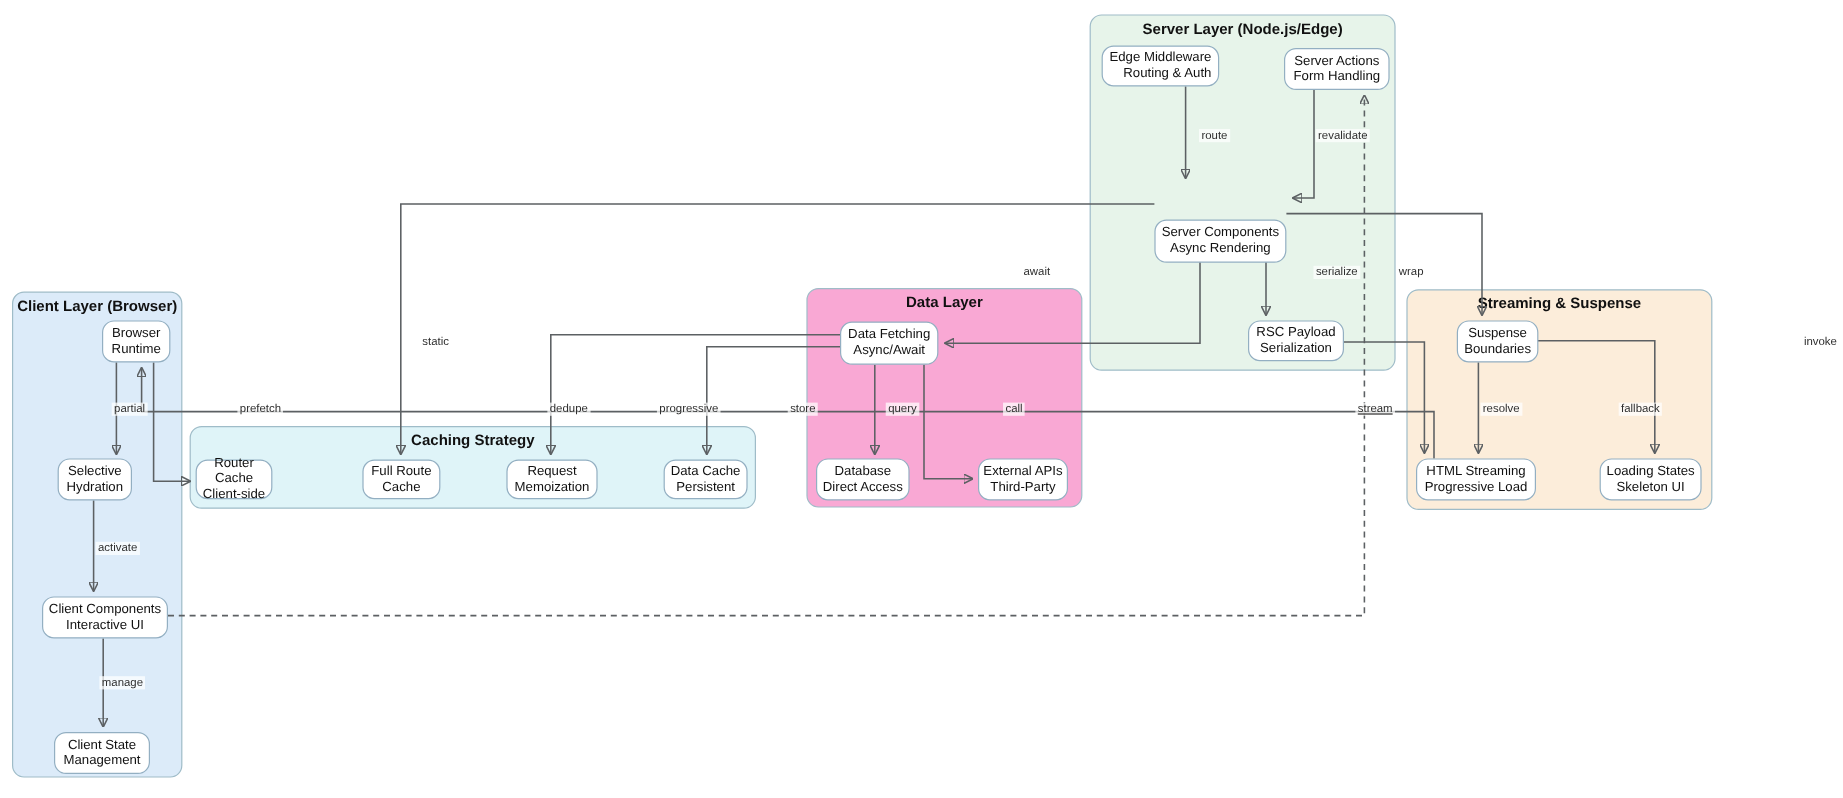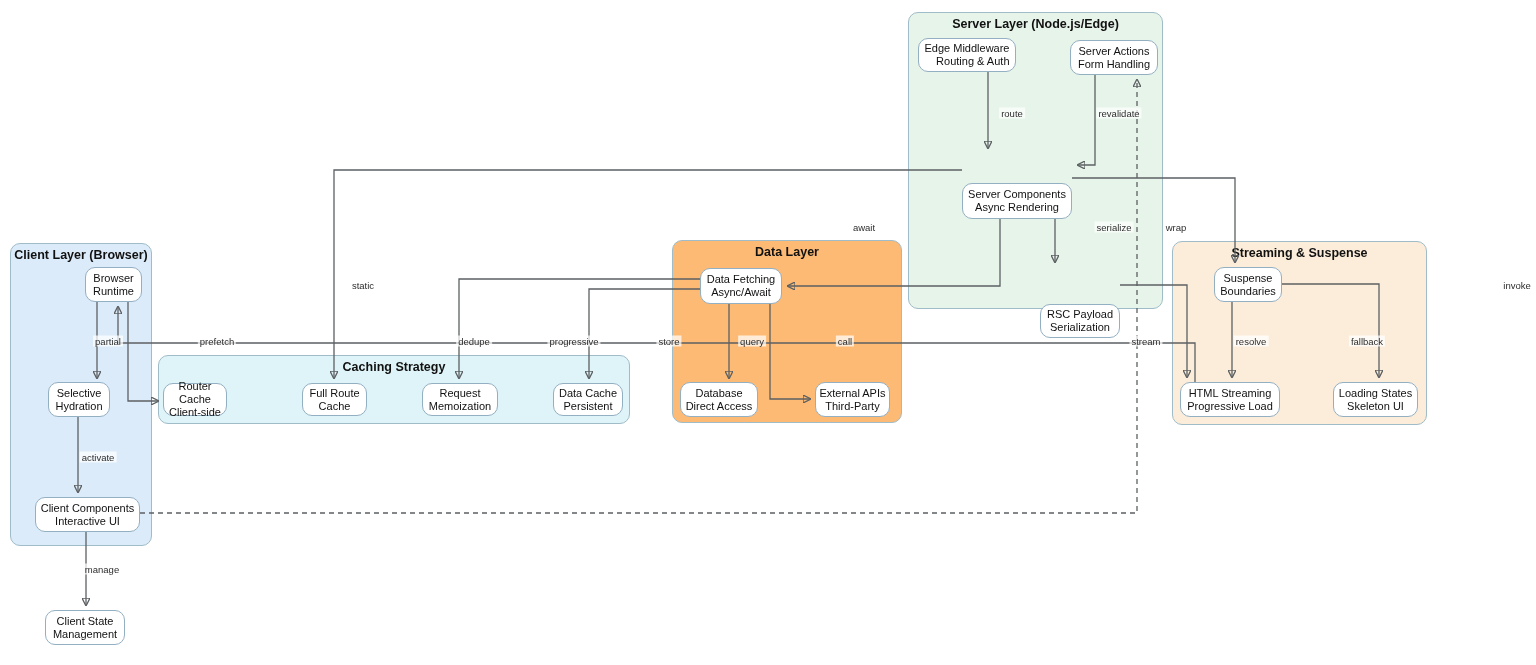--- a/index.html
+++ b/index.html
@@ -45,7 +45,7 @@
   <div class="container-box c-server" style="left:908px;top:12px;width:255px;height:297px;">
     <div class="container-title">Server Layer (Node.js/Edge)</div>
   </div>
-  <div class="container-box c-client" style="left:10px;top:243px;width:142px;height:303px;">
+  <div class="container-box c-client" style="left:10px;top:243px;width:142px;height:405px;">
     <div class="container-title">Client Layer (Browser)</div>
   </div>
   <div class="container-box c-caching" style="left:158px;top:355px;width:472px;height:69px;">

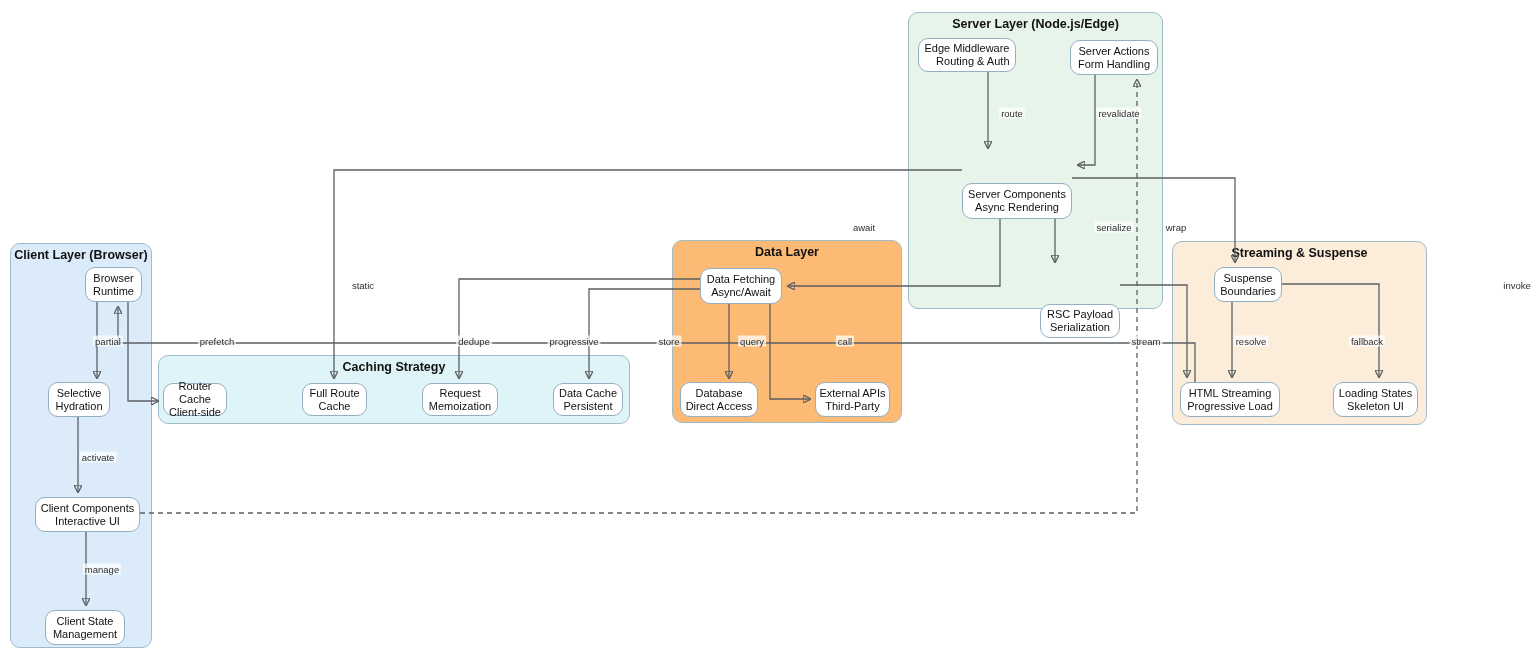--- a/index.html
+++ b/index.html
@@ -22,7 +22,7 @@
   .c-client{background:#dcebf9;}
   .c-server{background:#e7f4ea;}
   .c-caching{background:#dff4f8;}
-  .c-data{background:#fdba74;}
+  .c-data{background:#f9a8d4;}
   .c-streaming{background:#fcedda;}
 
   .node{

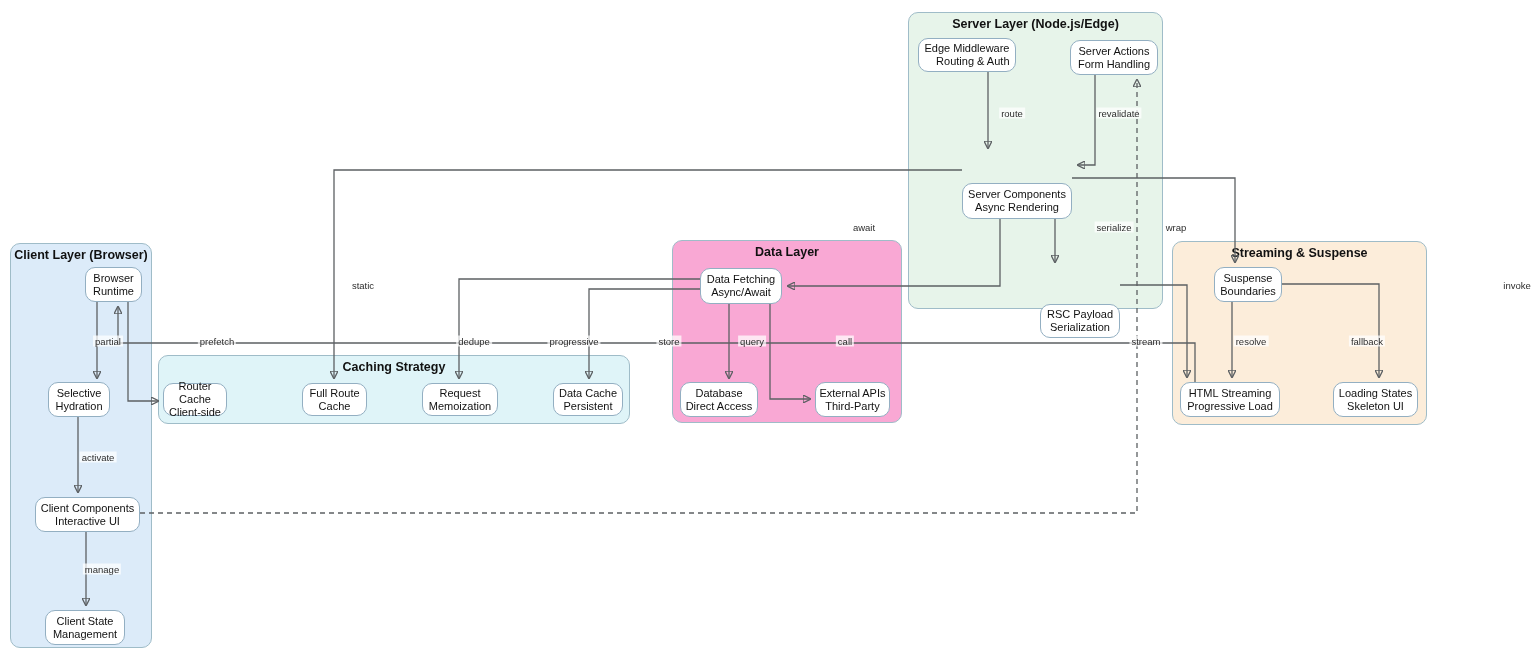--- a/index.html
+++ b/index.html
@@ -91,7 +91,7 @@
 Form Handling</div>
   <div class="node" style="left:962px;top:152px;width:110px;height:36px;margin-top:31px;">Server Components
 Async Rendering</div>
-  <div class="node" style="left:1040px;top:267px;width:80px;height:34px;margin-top:37px;">RSC Payload
+  <div class="node" style="left:1040px;top:267px;width:80px;height:34px;">RSC Payload
 Serialization</div>
 
   <div class="node" style="left:85px;top:267px;width:57px;height:35px;">Browser

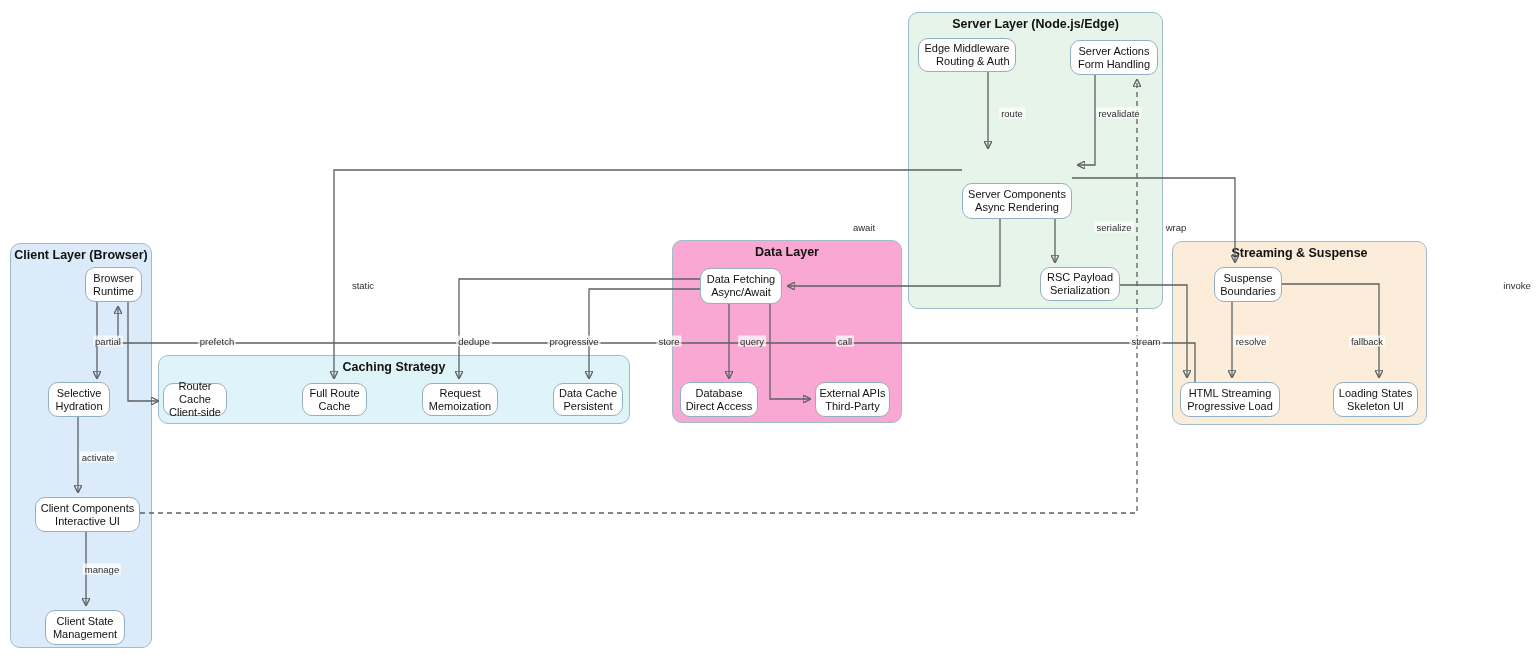--- a/index.html
+++ b/index.html
@@ -142,7 +142,7 @@
   <div class="edge-label" style="left:669px;top:341px;">store</div>
   <div class="edge-label" style="left:752px;top:341px;">query</div>
   <div class="edge-label" style="left:845px;top:341px;">call</div>
-  <div class="edge-label" style="left:1146px;top:341px;">stream</div>
+  <div class="edge-label" style="left:1146px;top:341px;text-decoration:underline;">stream</div>
   <div class="edge-label" style="left:1251px;top:341px;">resolve</div>
   <div class="edge-label" style="left:1367px;top:341px;">fallback</div>
 

